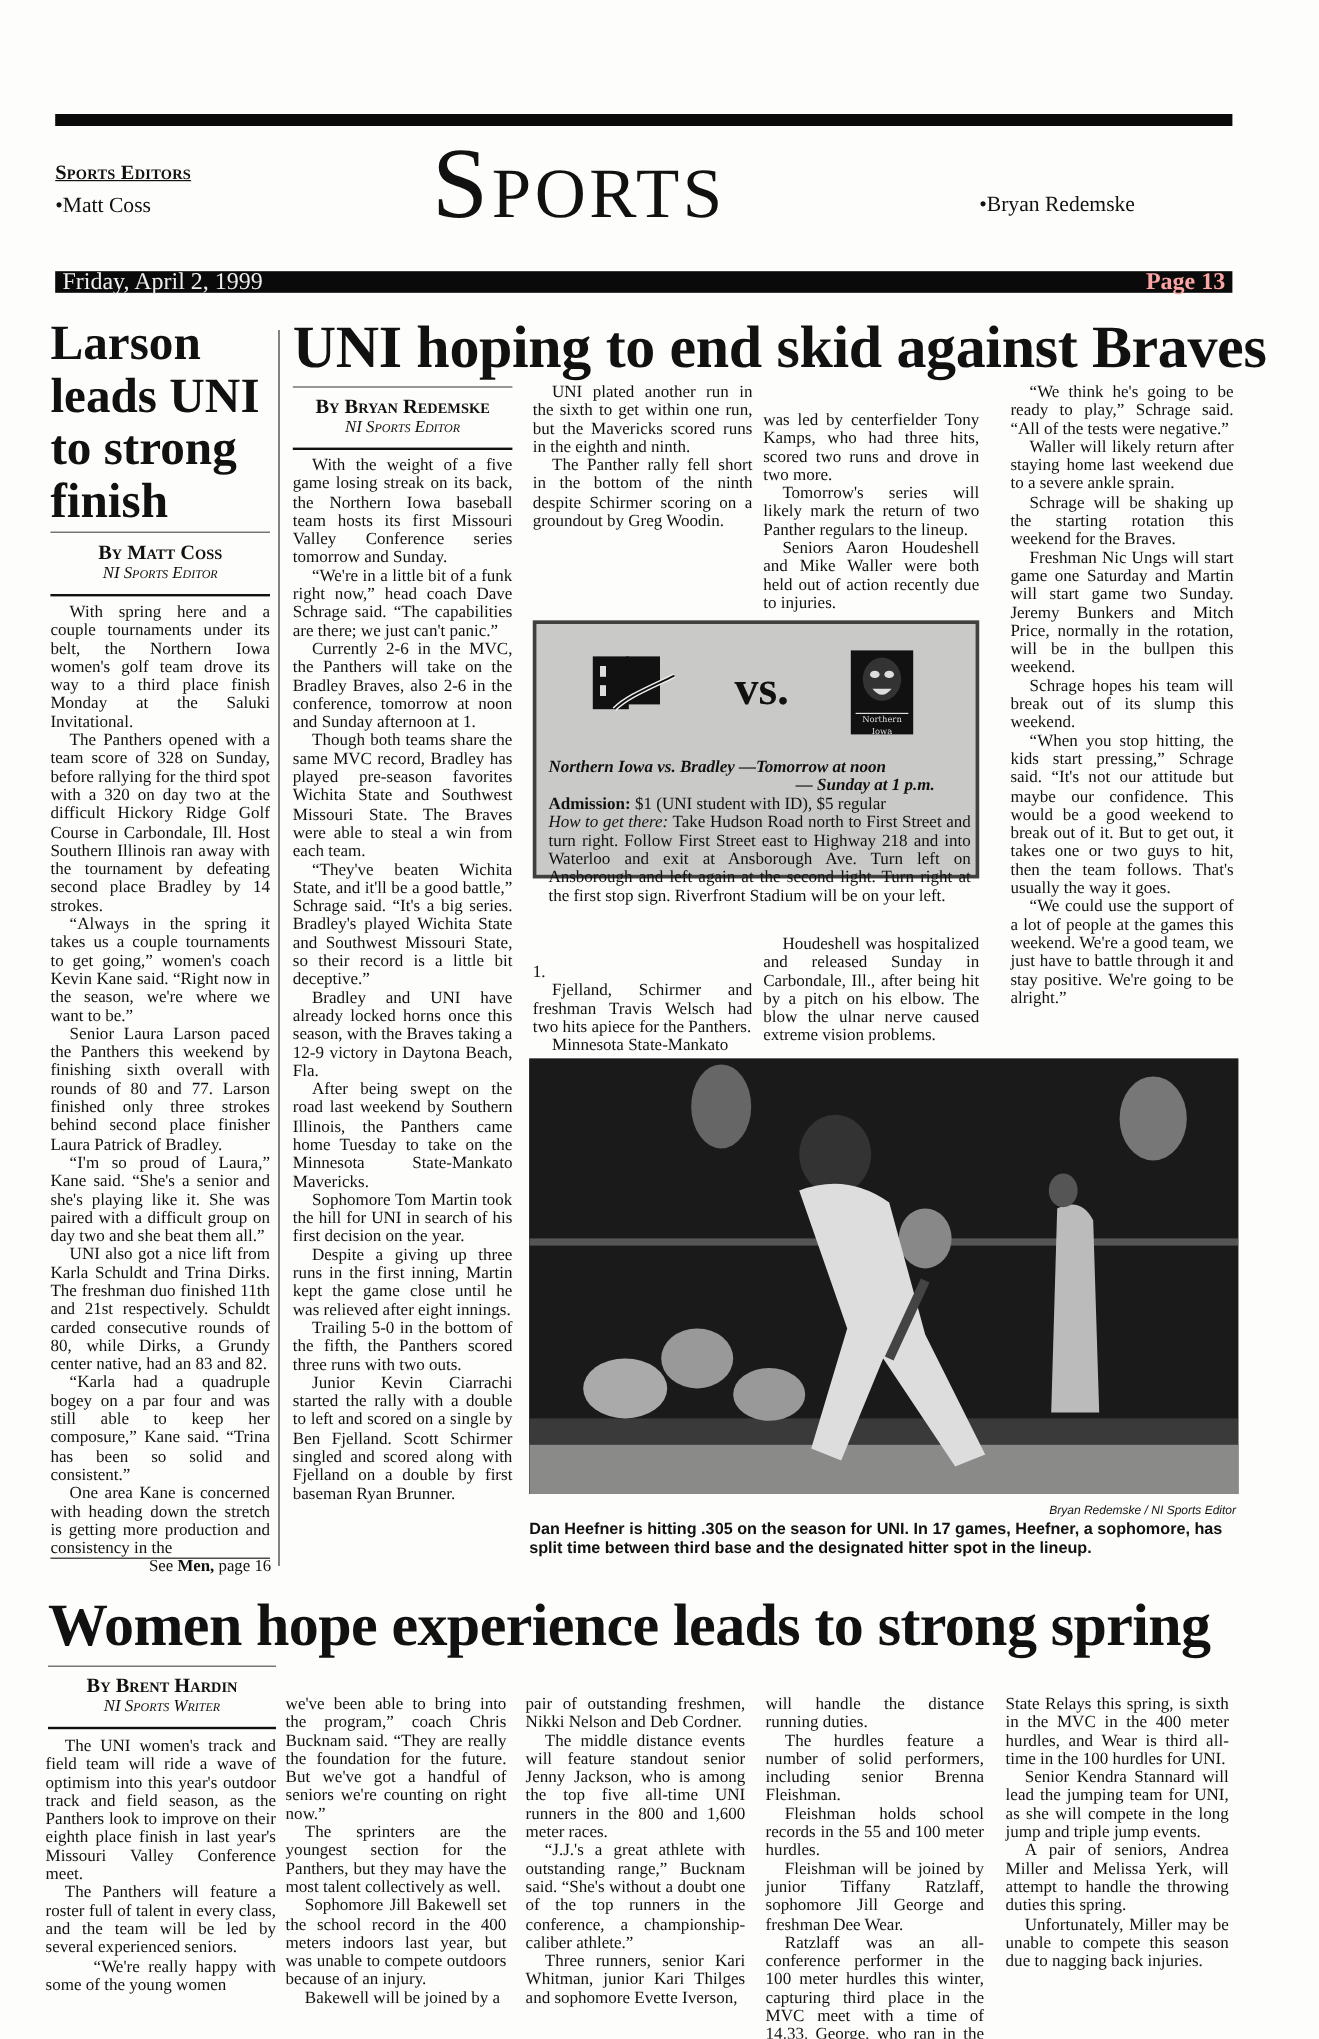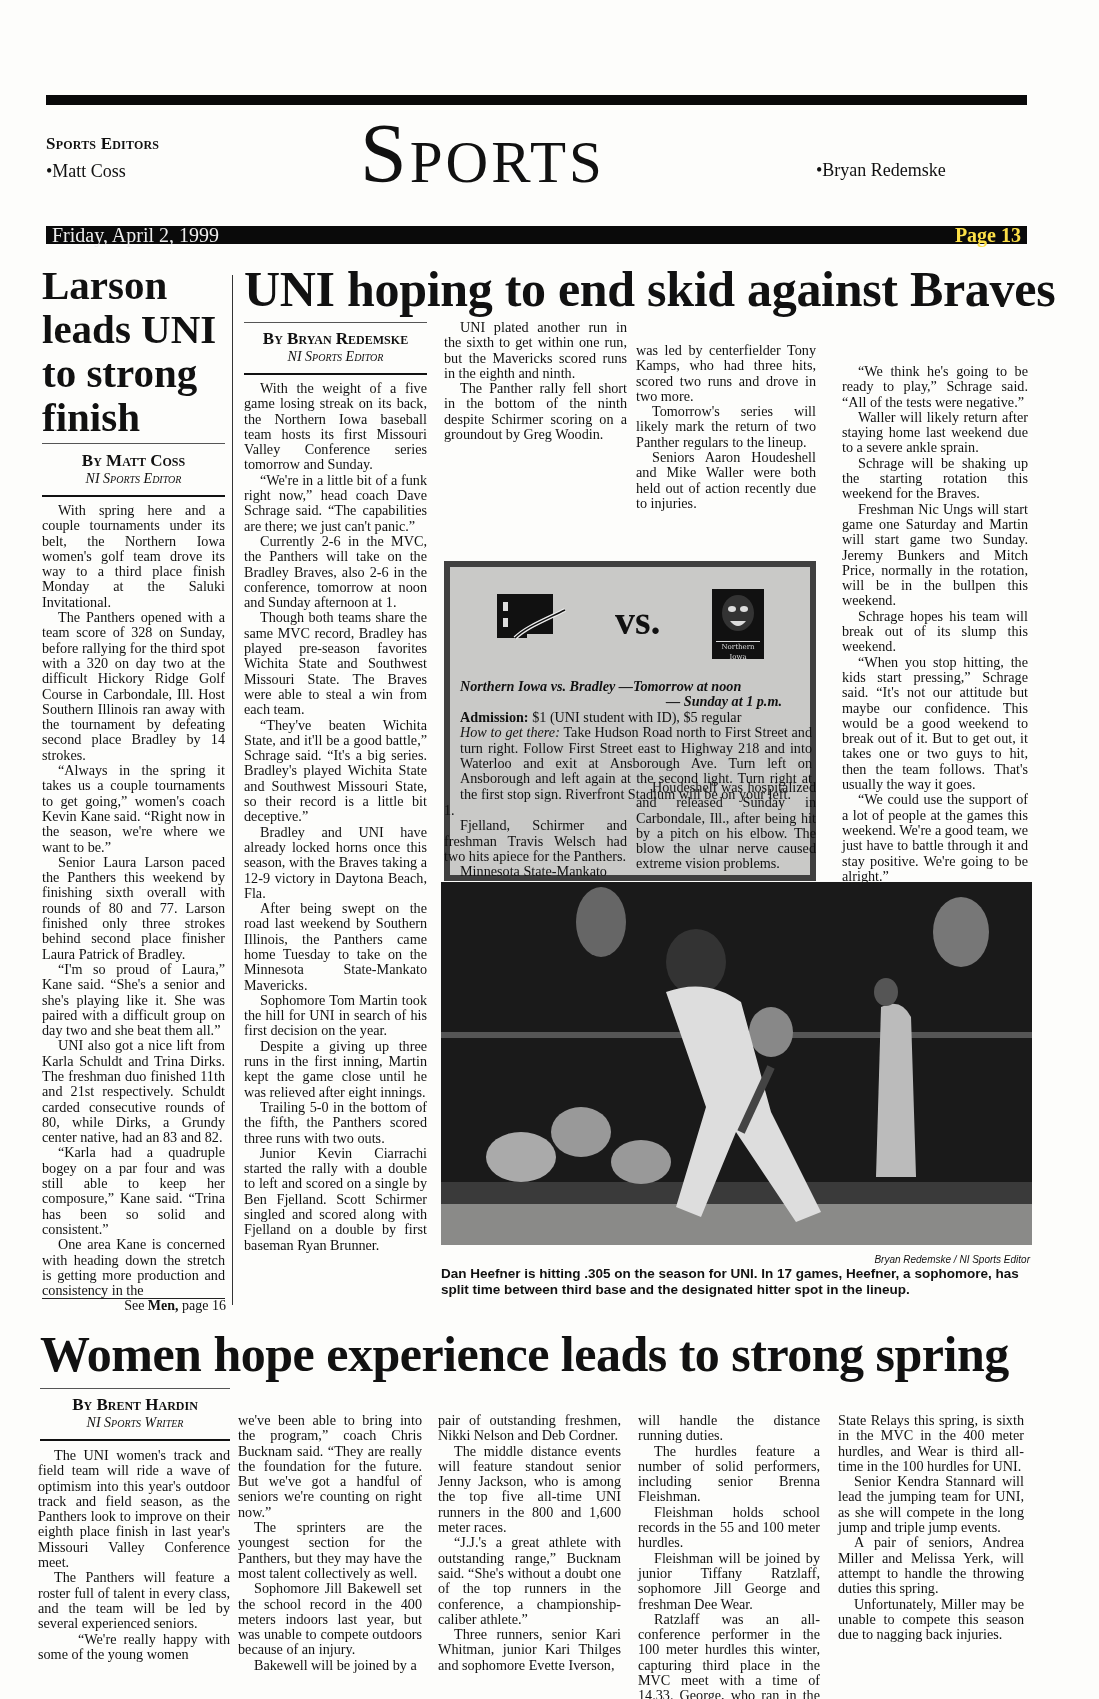--- a/index.html
+++ b/index.html
@@ -7,7 +7,7 @@
   body { position: relative; font-family: "DejaVu Serif", serif; color: #111; }
   .abs { position: absolute; }
   .topbar { left: 46px; top: 95px; width: 981px; height: 10px; background: #0a0a0a; }
-  .editors-label { left: 46px; top: 134px; font-family: "Liberation Serif", serif; font-size: 17px; font-variant: small-caps; font-weight: 600; letter-spacing: 0.2px; }
+  .editors-label { left: 46px; top: 134px; font-family: "Liberation Serif", serif; font-size: 17px; font-variant: small-caps; font-weight: 600; letter-spacing: 0.2px; text-decoration: underline; }
   .editor1 { left: 46px; top: 161px; font-family: "Liberation Serif", serif; font-size: 18px; }
   .editor2 { left: 816px; top: 160px; font-family: "Liberation Serif", serif; font-size: 18px; }
   .masthead { left: 360px; top: 112px; font-family: "Liberation Serif", serif; font-size: 84px; font-variant: small-caps; letter-spacing: 3px; line-height: 1; }

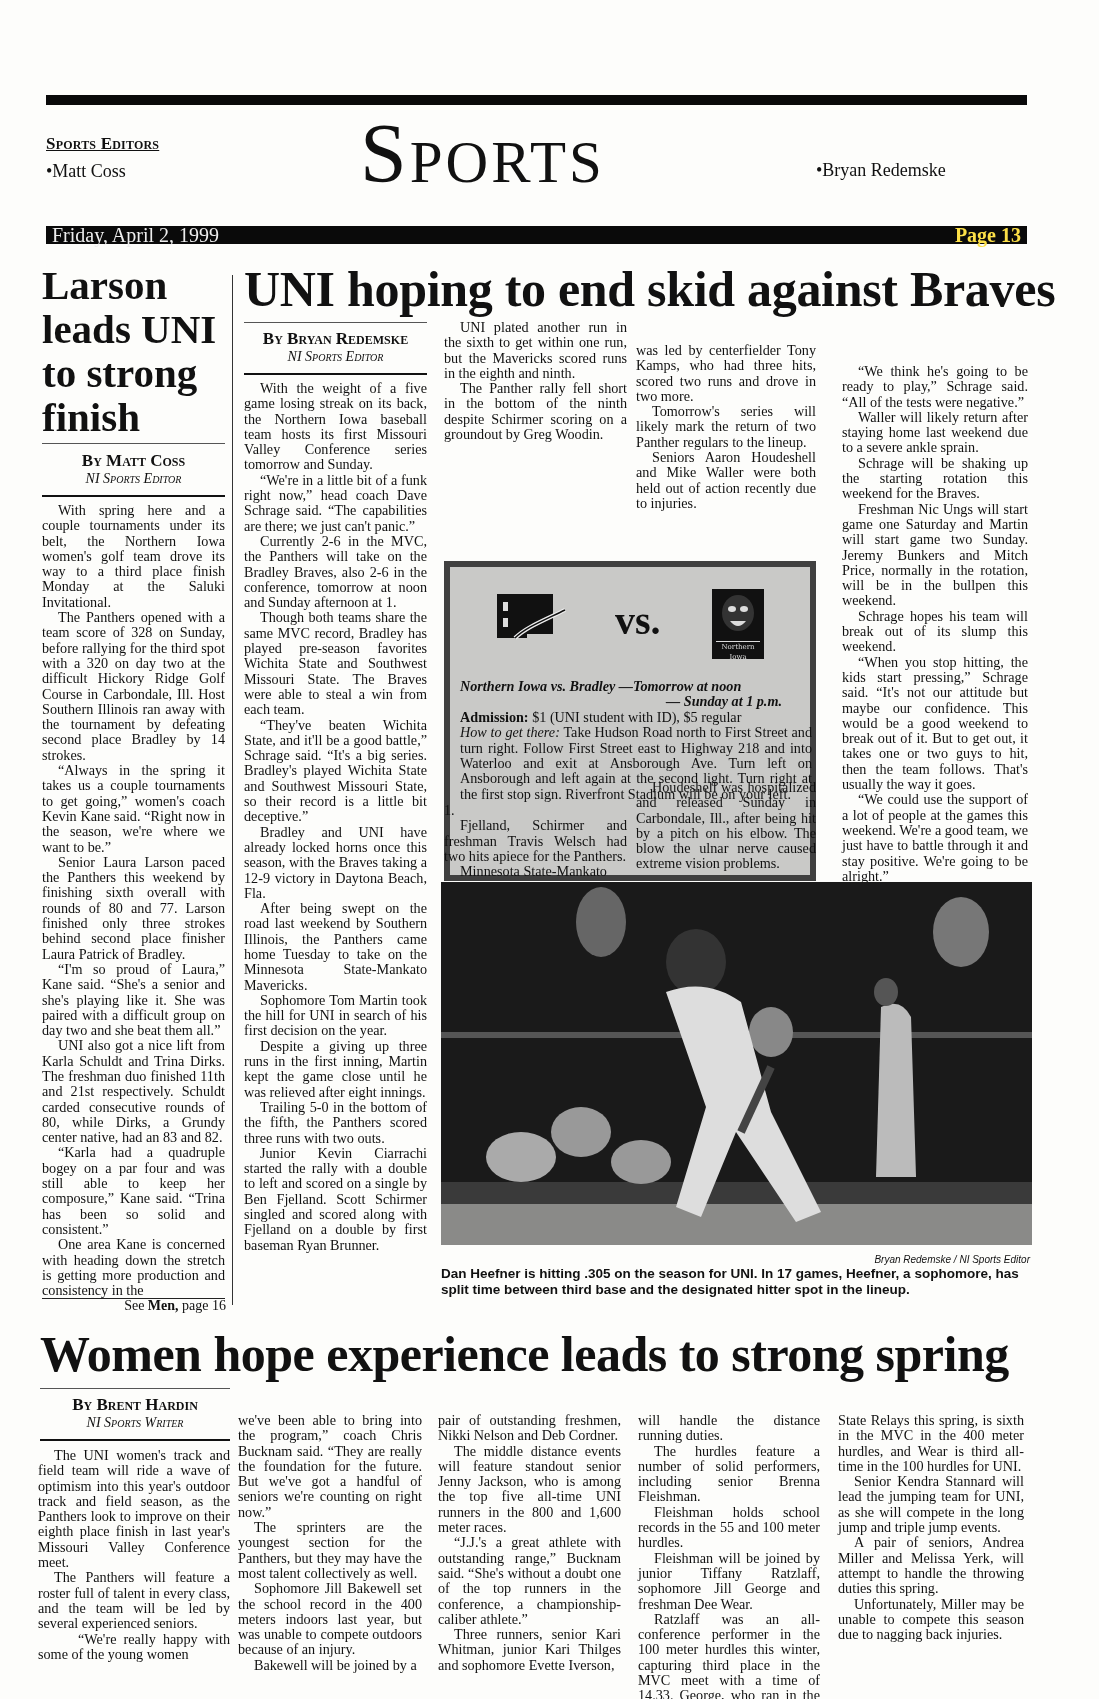--- a/index.html
+++ b/index.html
@@ -12,7 +12,7 @@
   .editor2 { left: 816px; top: 160px; font-family: "Liberation Serif", serif; font-size: 18px; }
   .masthead { left: 360px; top: 112px; font-family: "Liberation Serif", serif; font-size: 84px; font-variant: small-caps; letter-spacing: 3px; line-height: 1; }
   .datebar { left: 46px; top: 226px; width: 981px; height: 18px; background: #0a0a0a; color: #eee; font-family: "Liberation Serif", serif; font-size: 20px; line-height: 18px; padding: 0 6px; display: flex; justify-content: space-between; }
-  .datebar .pg { font-weight: bold; color: #fde047; }
+  .datebar .pg { font-weight: bold; color: #fca5a5; }
 
   .col { font-family: "Liberation Serif", serif; font-size: 14.2px; line-height: 15.3px; text-align: justify; }
   .col p { text-indent: 16px; }

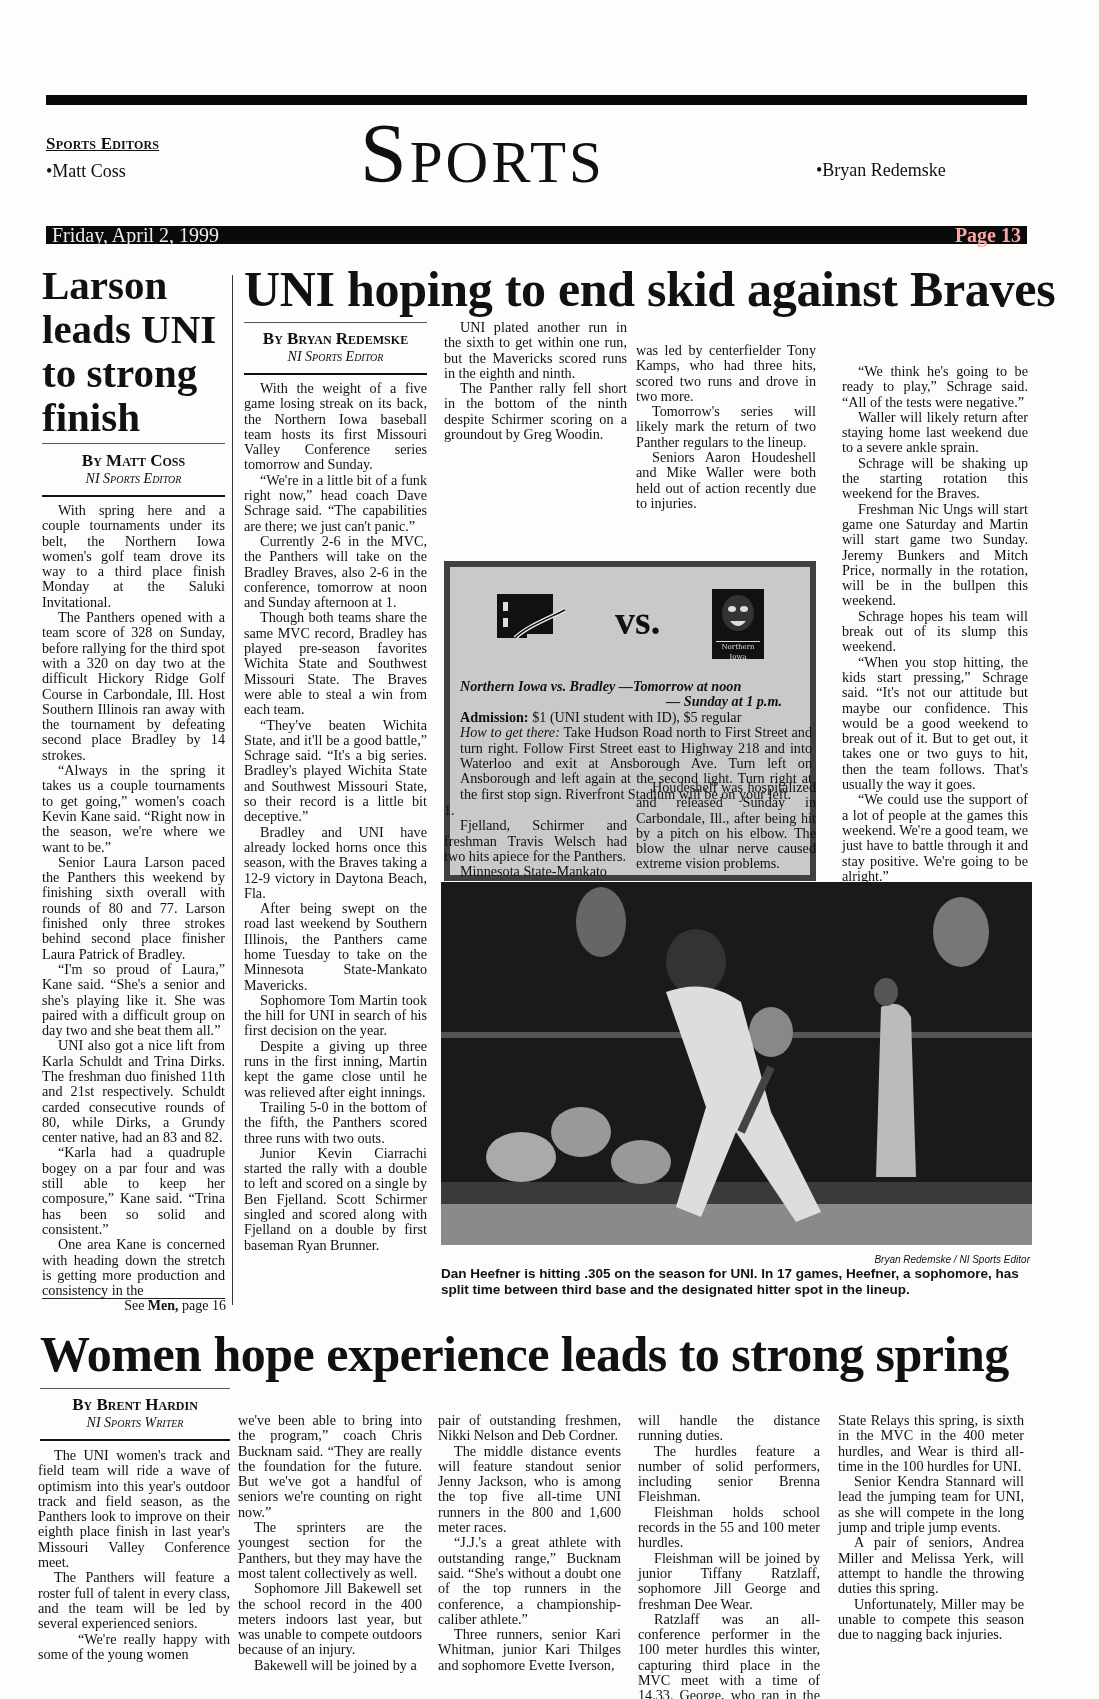--- a/index.html
+++ b/index.html
@@ -154,7 +154,7 @@
   <p>Houdeshell was hospitalized and released Sunday in Carbondale, Ill., after being hit by a pitch on his elbow. The blow the ulnar nerve caused extreme vision problems.</p>
 </div>
 
-<div class="abs col" style="left:842px; top:320px; width:186px;margin-top:44px;">
+<div class="abs col" style="left:842px; top:320px; width:186px;">
   <p>“We think he's going to be ready to play,” Schrage said. “All of the tests were negative.”</p>
   <p>Waller will likely return after staying home last weekend due to a severe ankle sprain.</p>
   <p>Schrage will be shaking up the starting rotation this weekend for the Braves.</p>

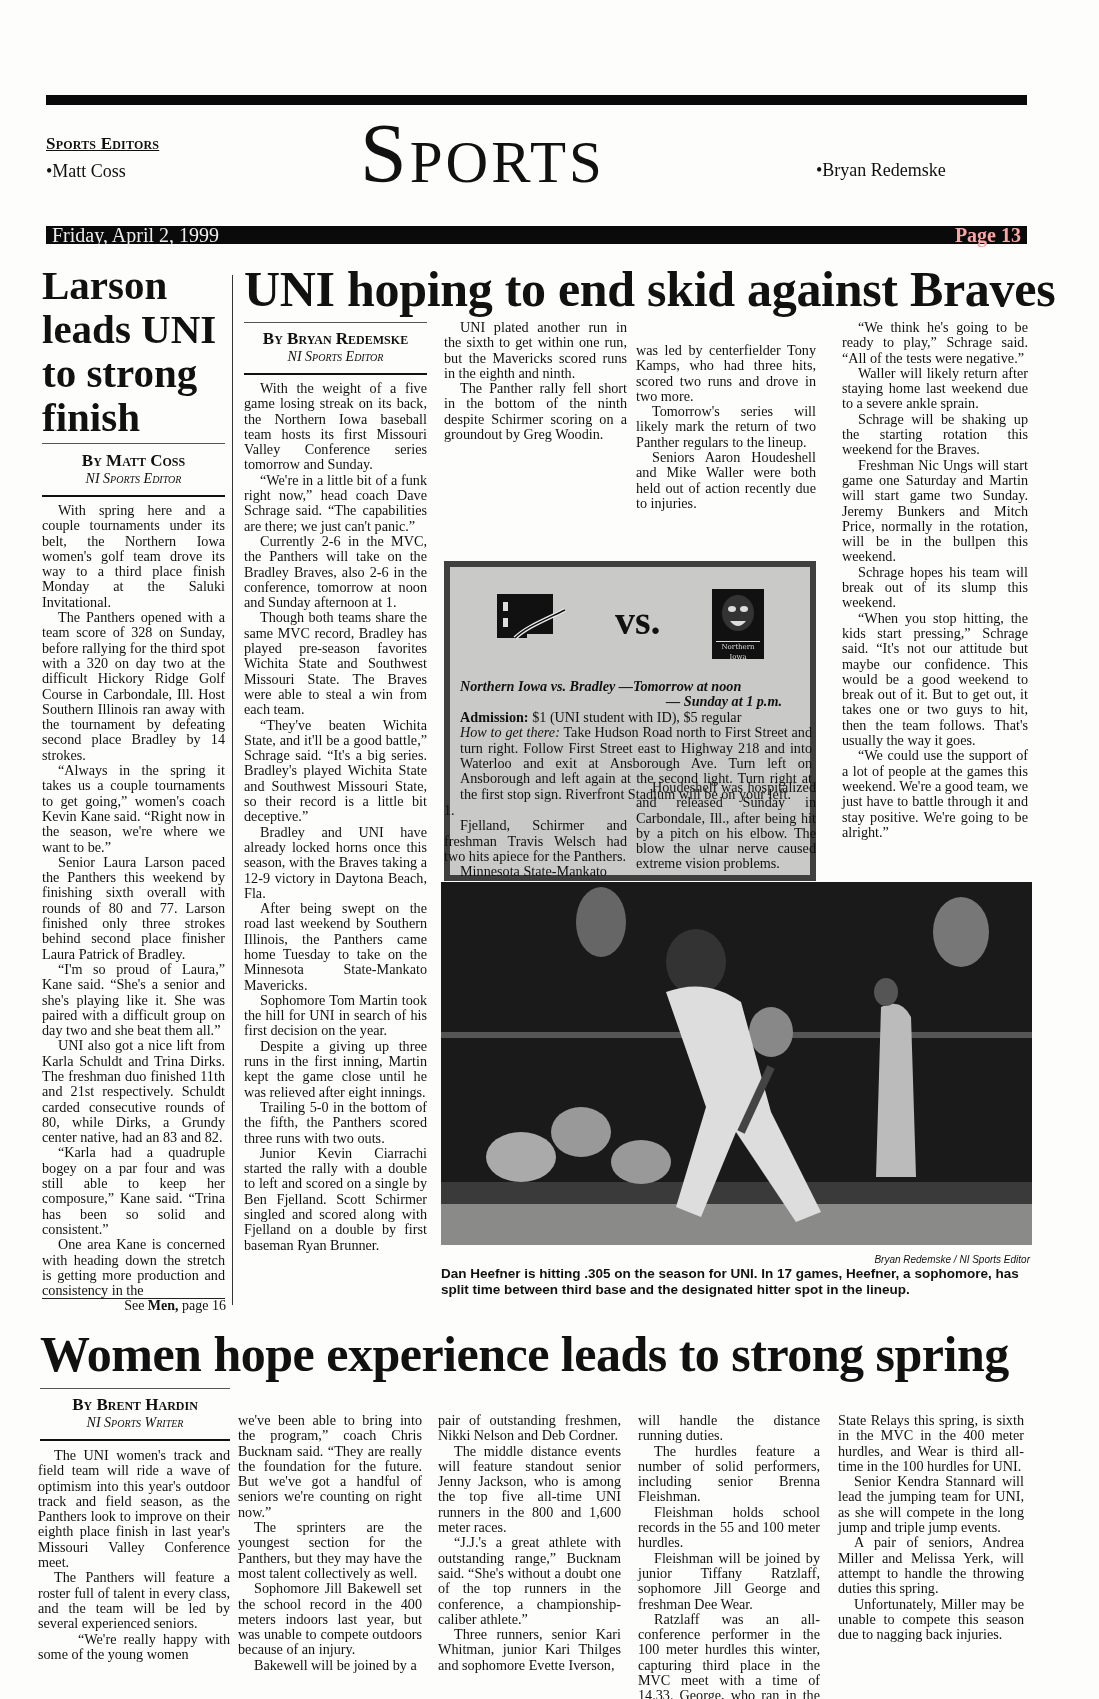--- a/index.html
+++ b/index.html
@@ -28,7 +28,7 @@
   .rule-thin { border-top: 1px solid #555; }
   .rule-thick { border-top: 2px solid #111; }
 
-  .infobox { left: 444px; top: 517px; width: 372px; height: 320px; background: #c9c9c7; border: 6px solid #404040; margin-top: 44px; }
+  .infobox { left: 444px; top: 517px; width: 372px; height: 215px; background: #c9c9c7; border: 3px solid #404040; }
   .logo-bu { left: 45px; top: 25px; width: 78px; height: 52px; }
   .vs { left: 165px; top: 30px; font-family: "Liberation Serif", serif; font-weight: bold; font-size: 40px; }
   .logo-uni { left: 262px; top: 22px; width: 52px; height: 70px; background: #111; color: #ddd; font-size: 7px; text-align: center; }

